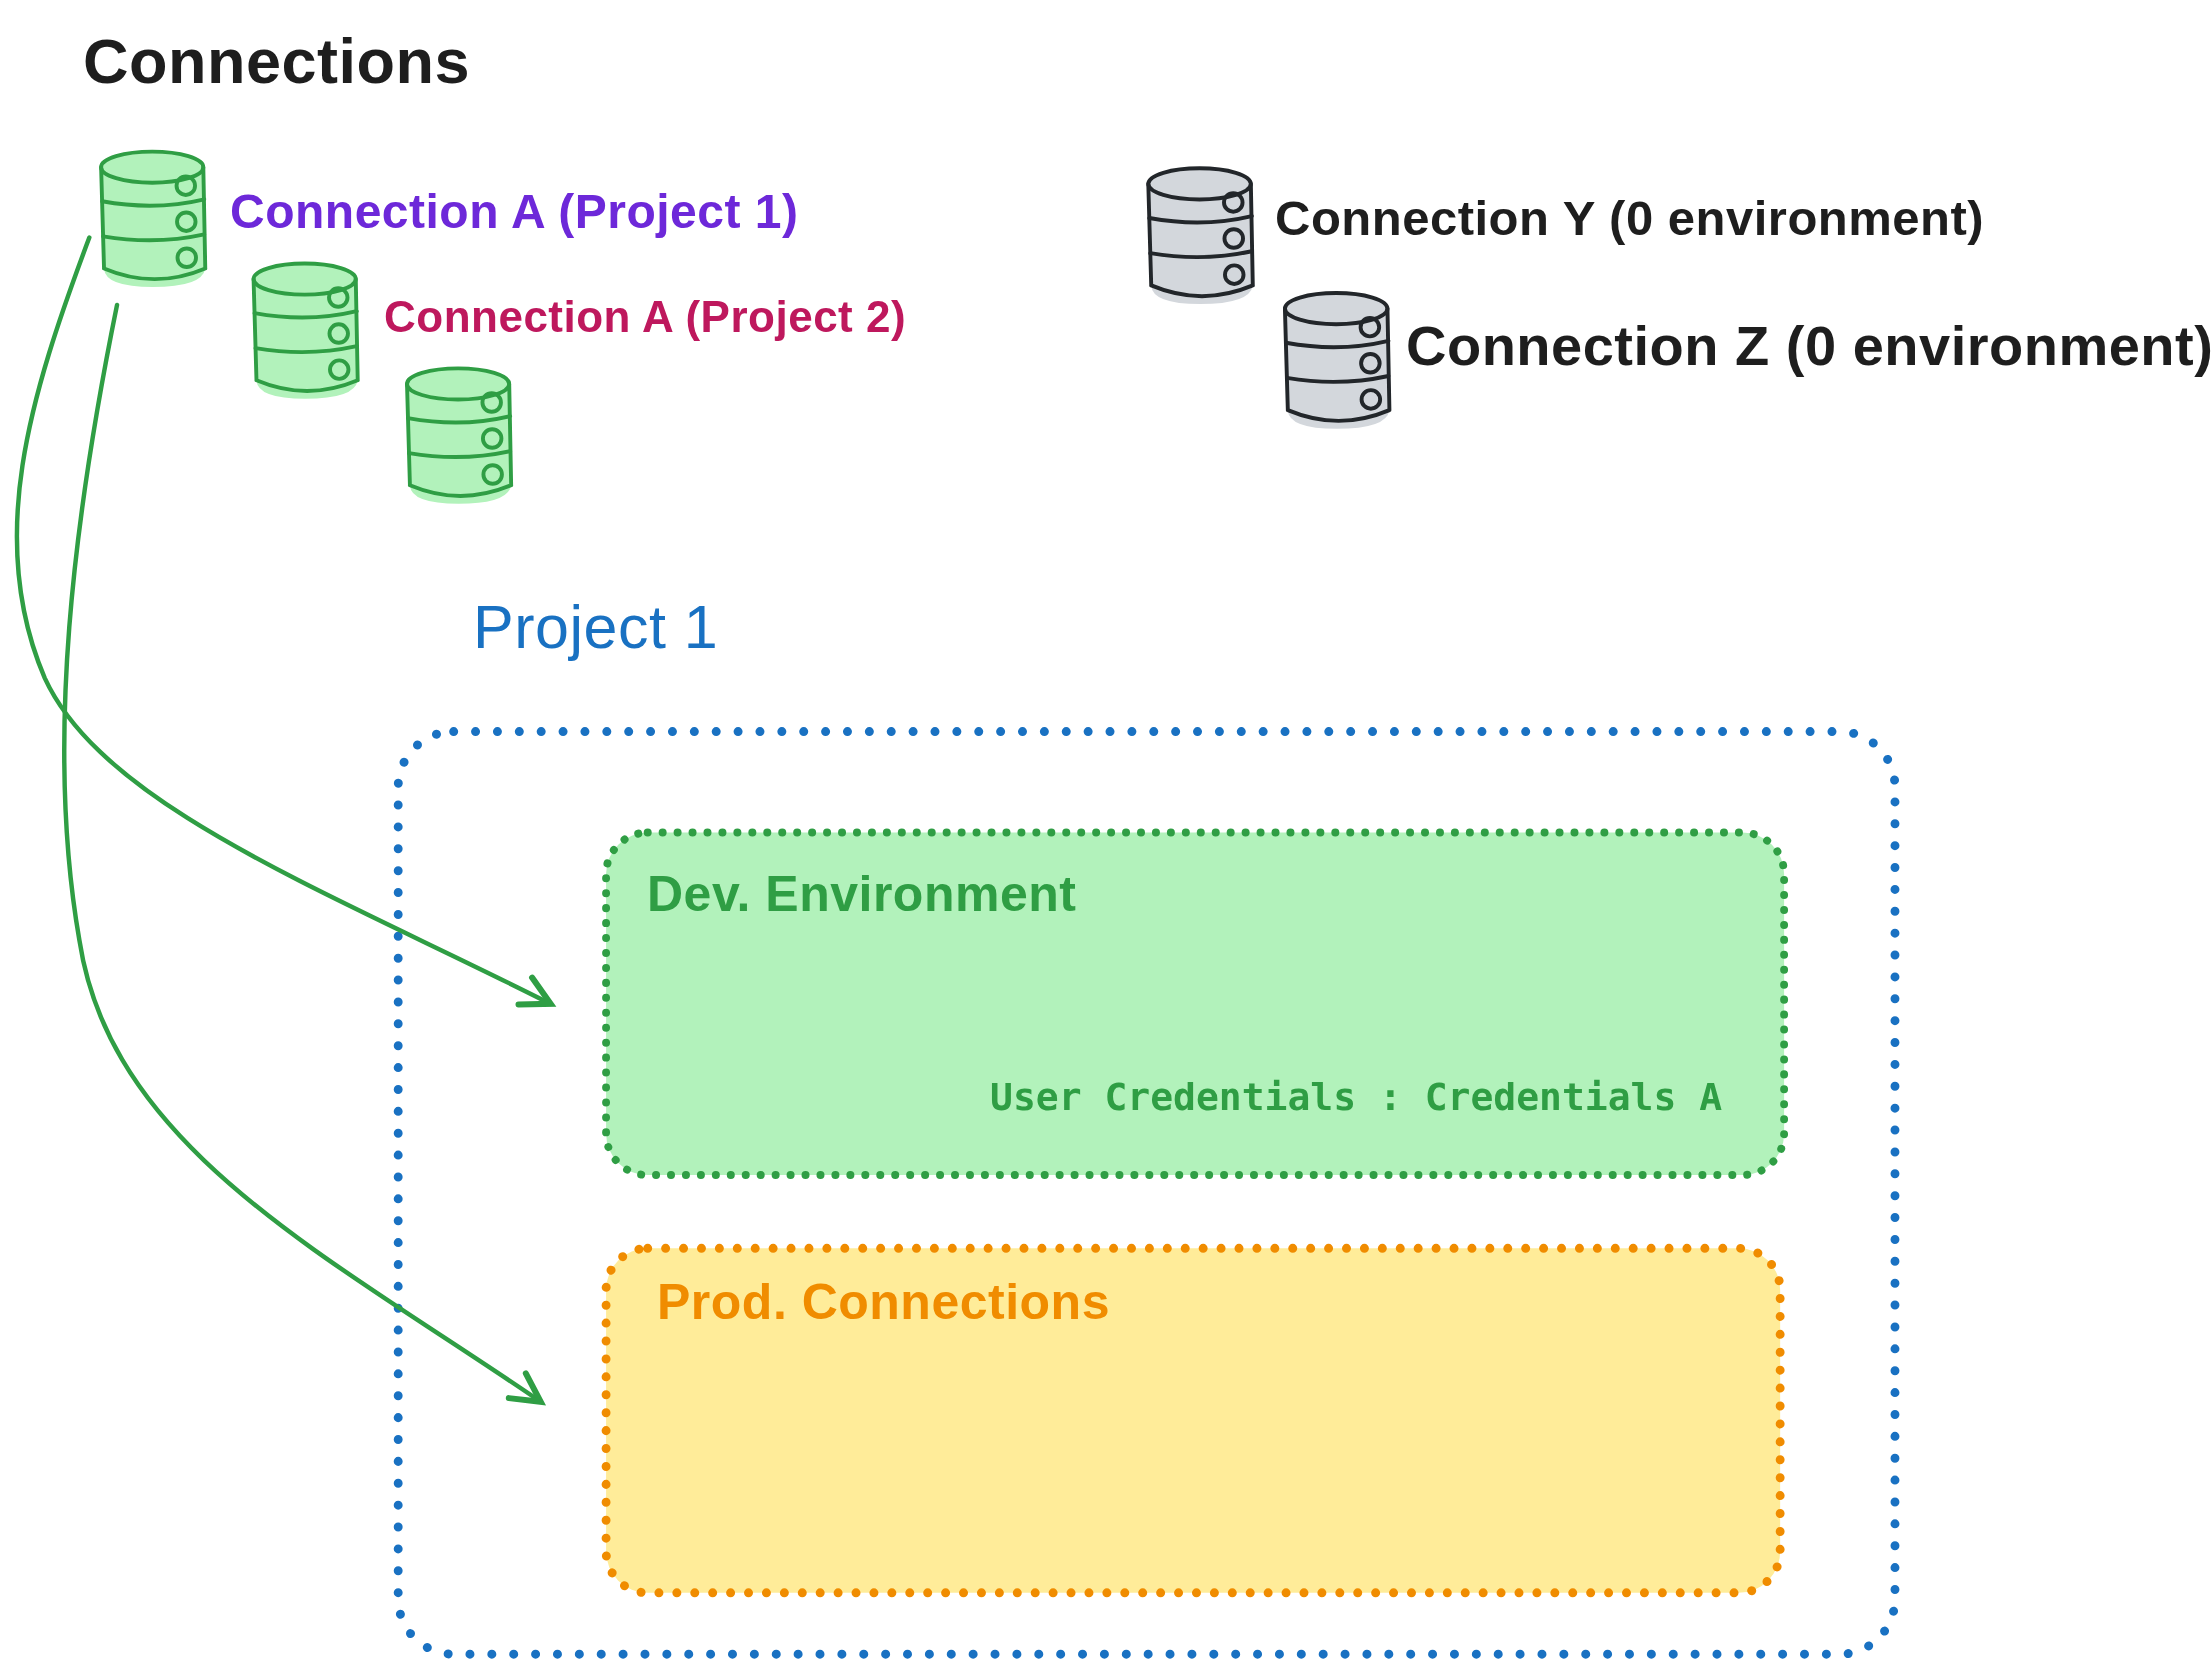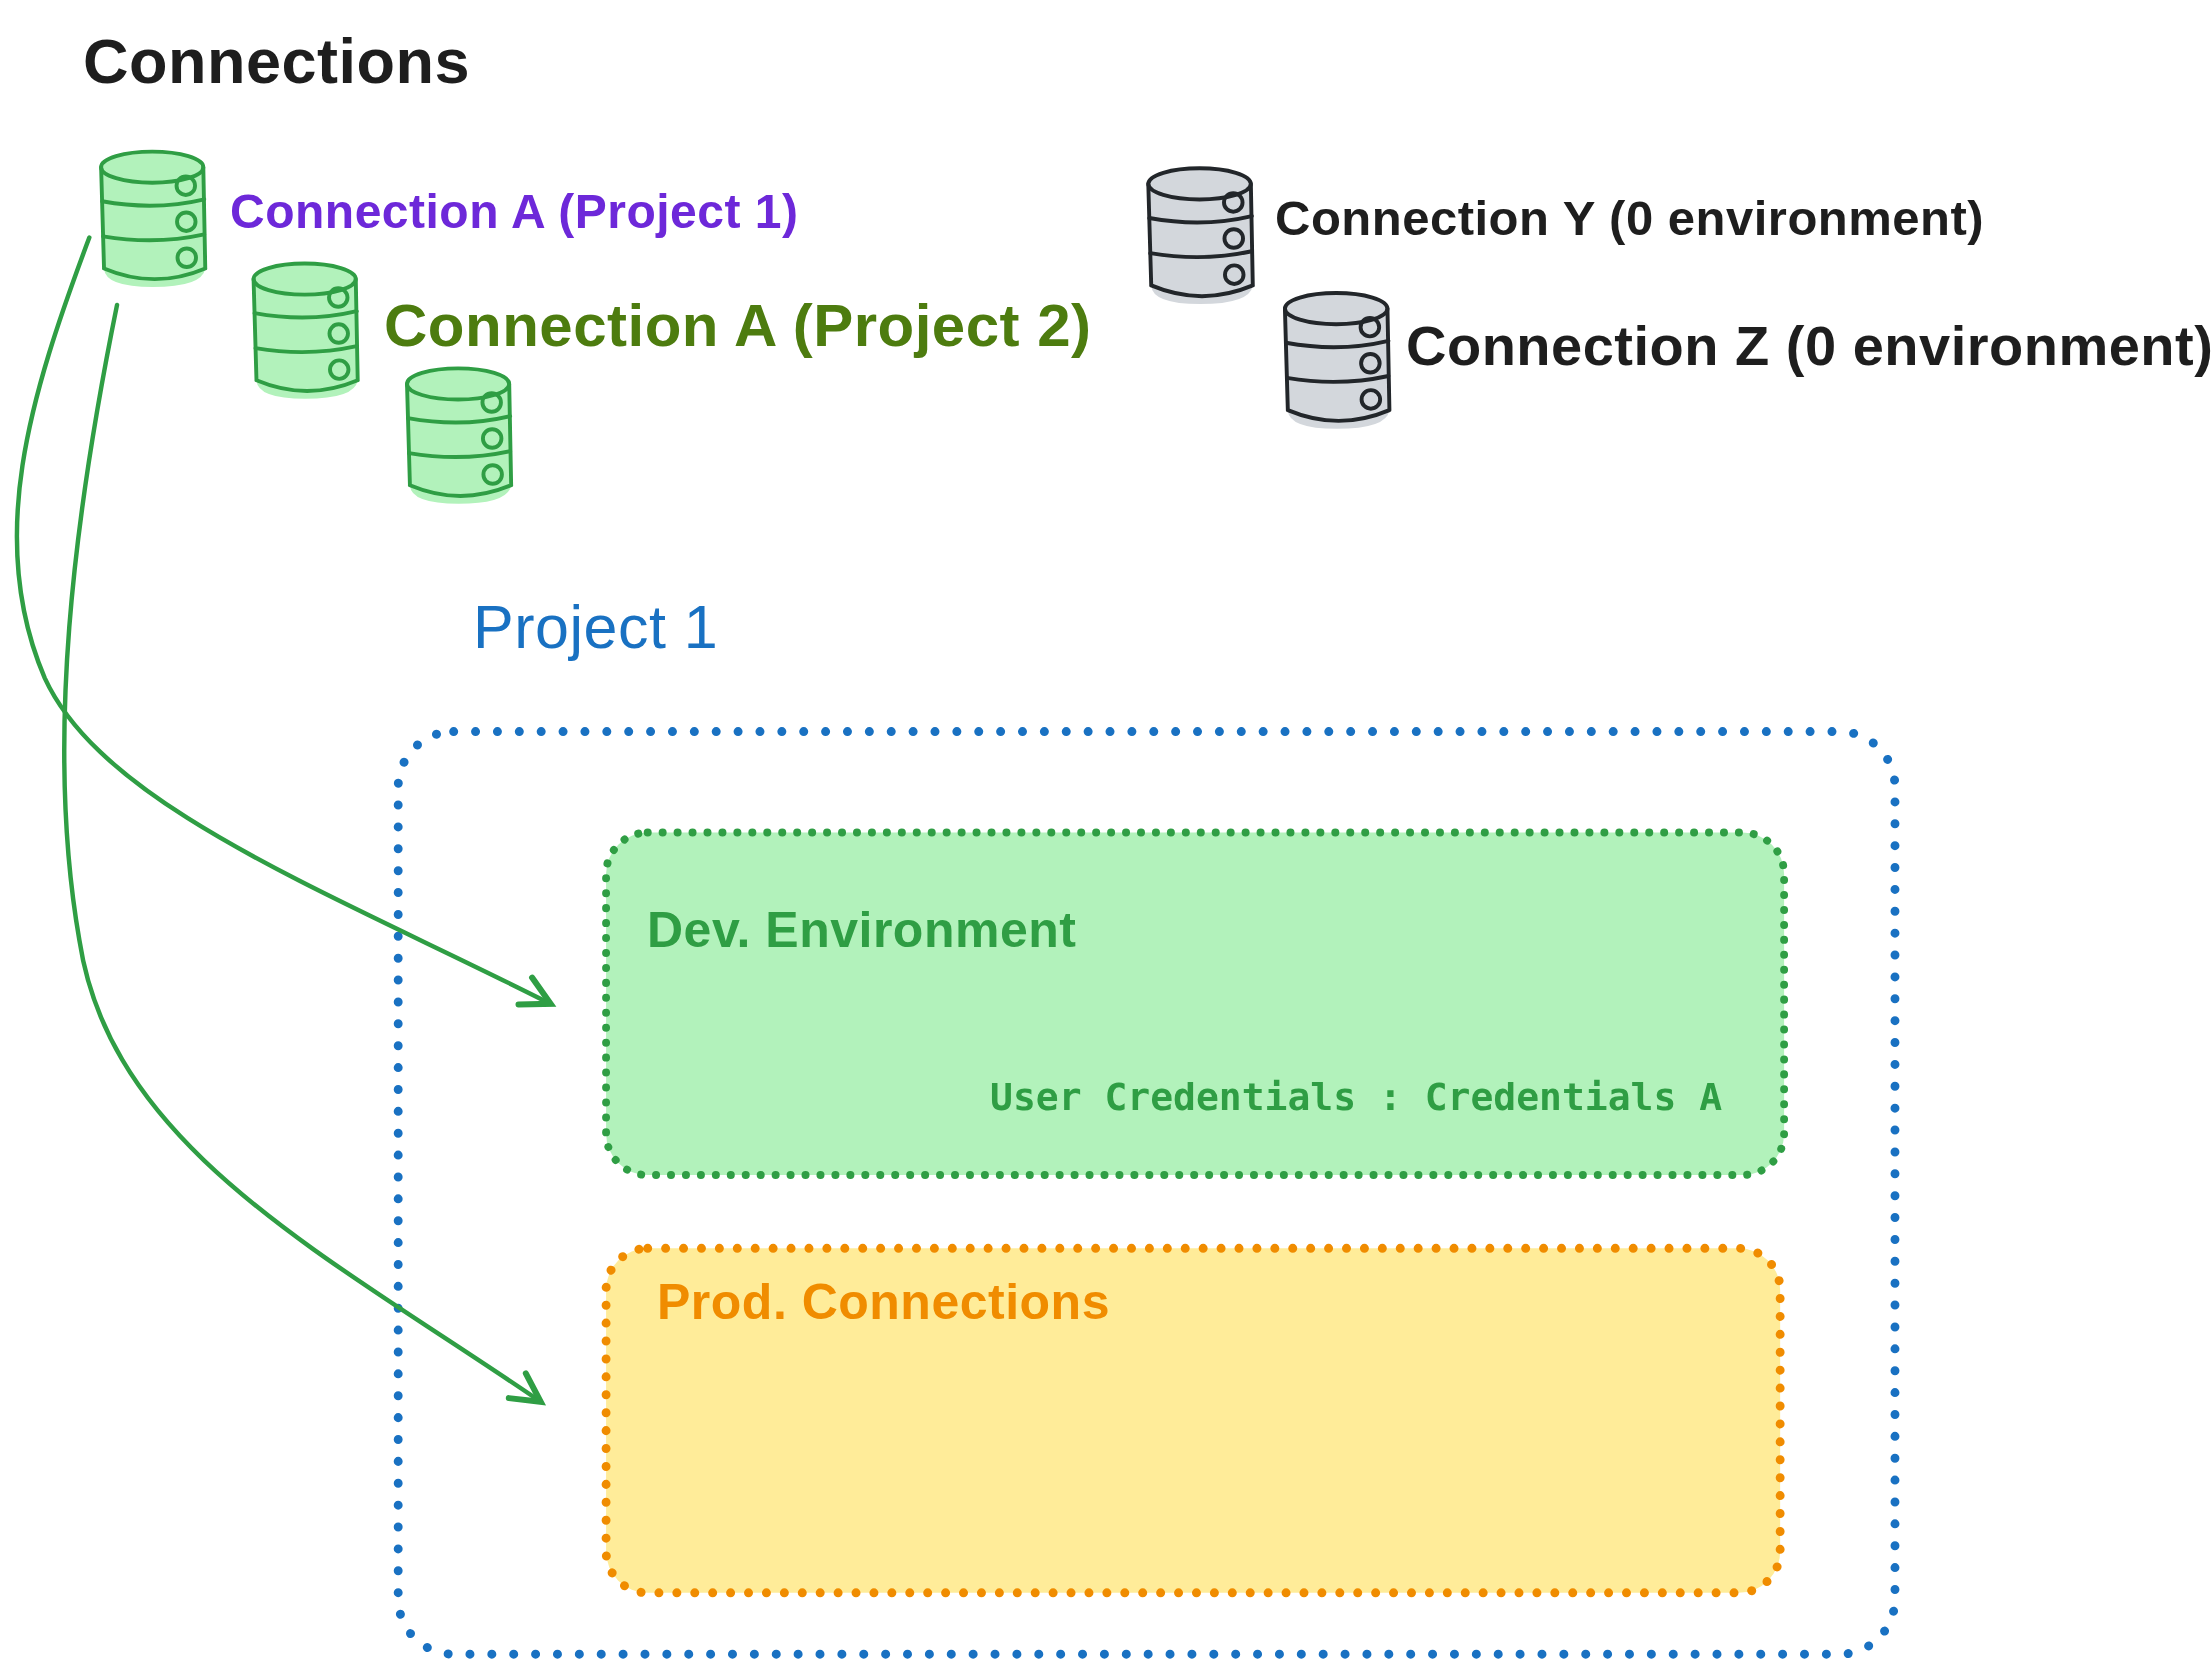--- a/index.html
+++ b/index.html
@@ -35,7 +35,7 @@
 
   .main-title   { left: 83px;  top: 24px;  font-size: 63px; font-weight: 700; color: #1e1e1e; }
   .lbl-a1      { left: 230px; top: 184px; font-size: 48px; font-weight: 600; color: #6d28d9; }
-  .lbl-a2      { left: 384px; top: 291px; font-size: 60px; font-weight: 600; color: #4d7c0f; }
+  .lbl-a2      { left: 384px; top: 291px; font-size: 44px; font-weight: 600; color: #be185d; }
   .lbl-a3      { left: 546px; top: 398px; font-size: 48px; font-weight: 600; color: #2f9e44; }
   .lbl-y       { left: 1275px; top: 190px; font-size: 49px; font-weight: 600; color: #1e1e1e; }
   .lbl-z       { left: 1406px; top: 313px; font-size: 56px; font-weight: 600; color: #1e1e1e; }

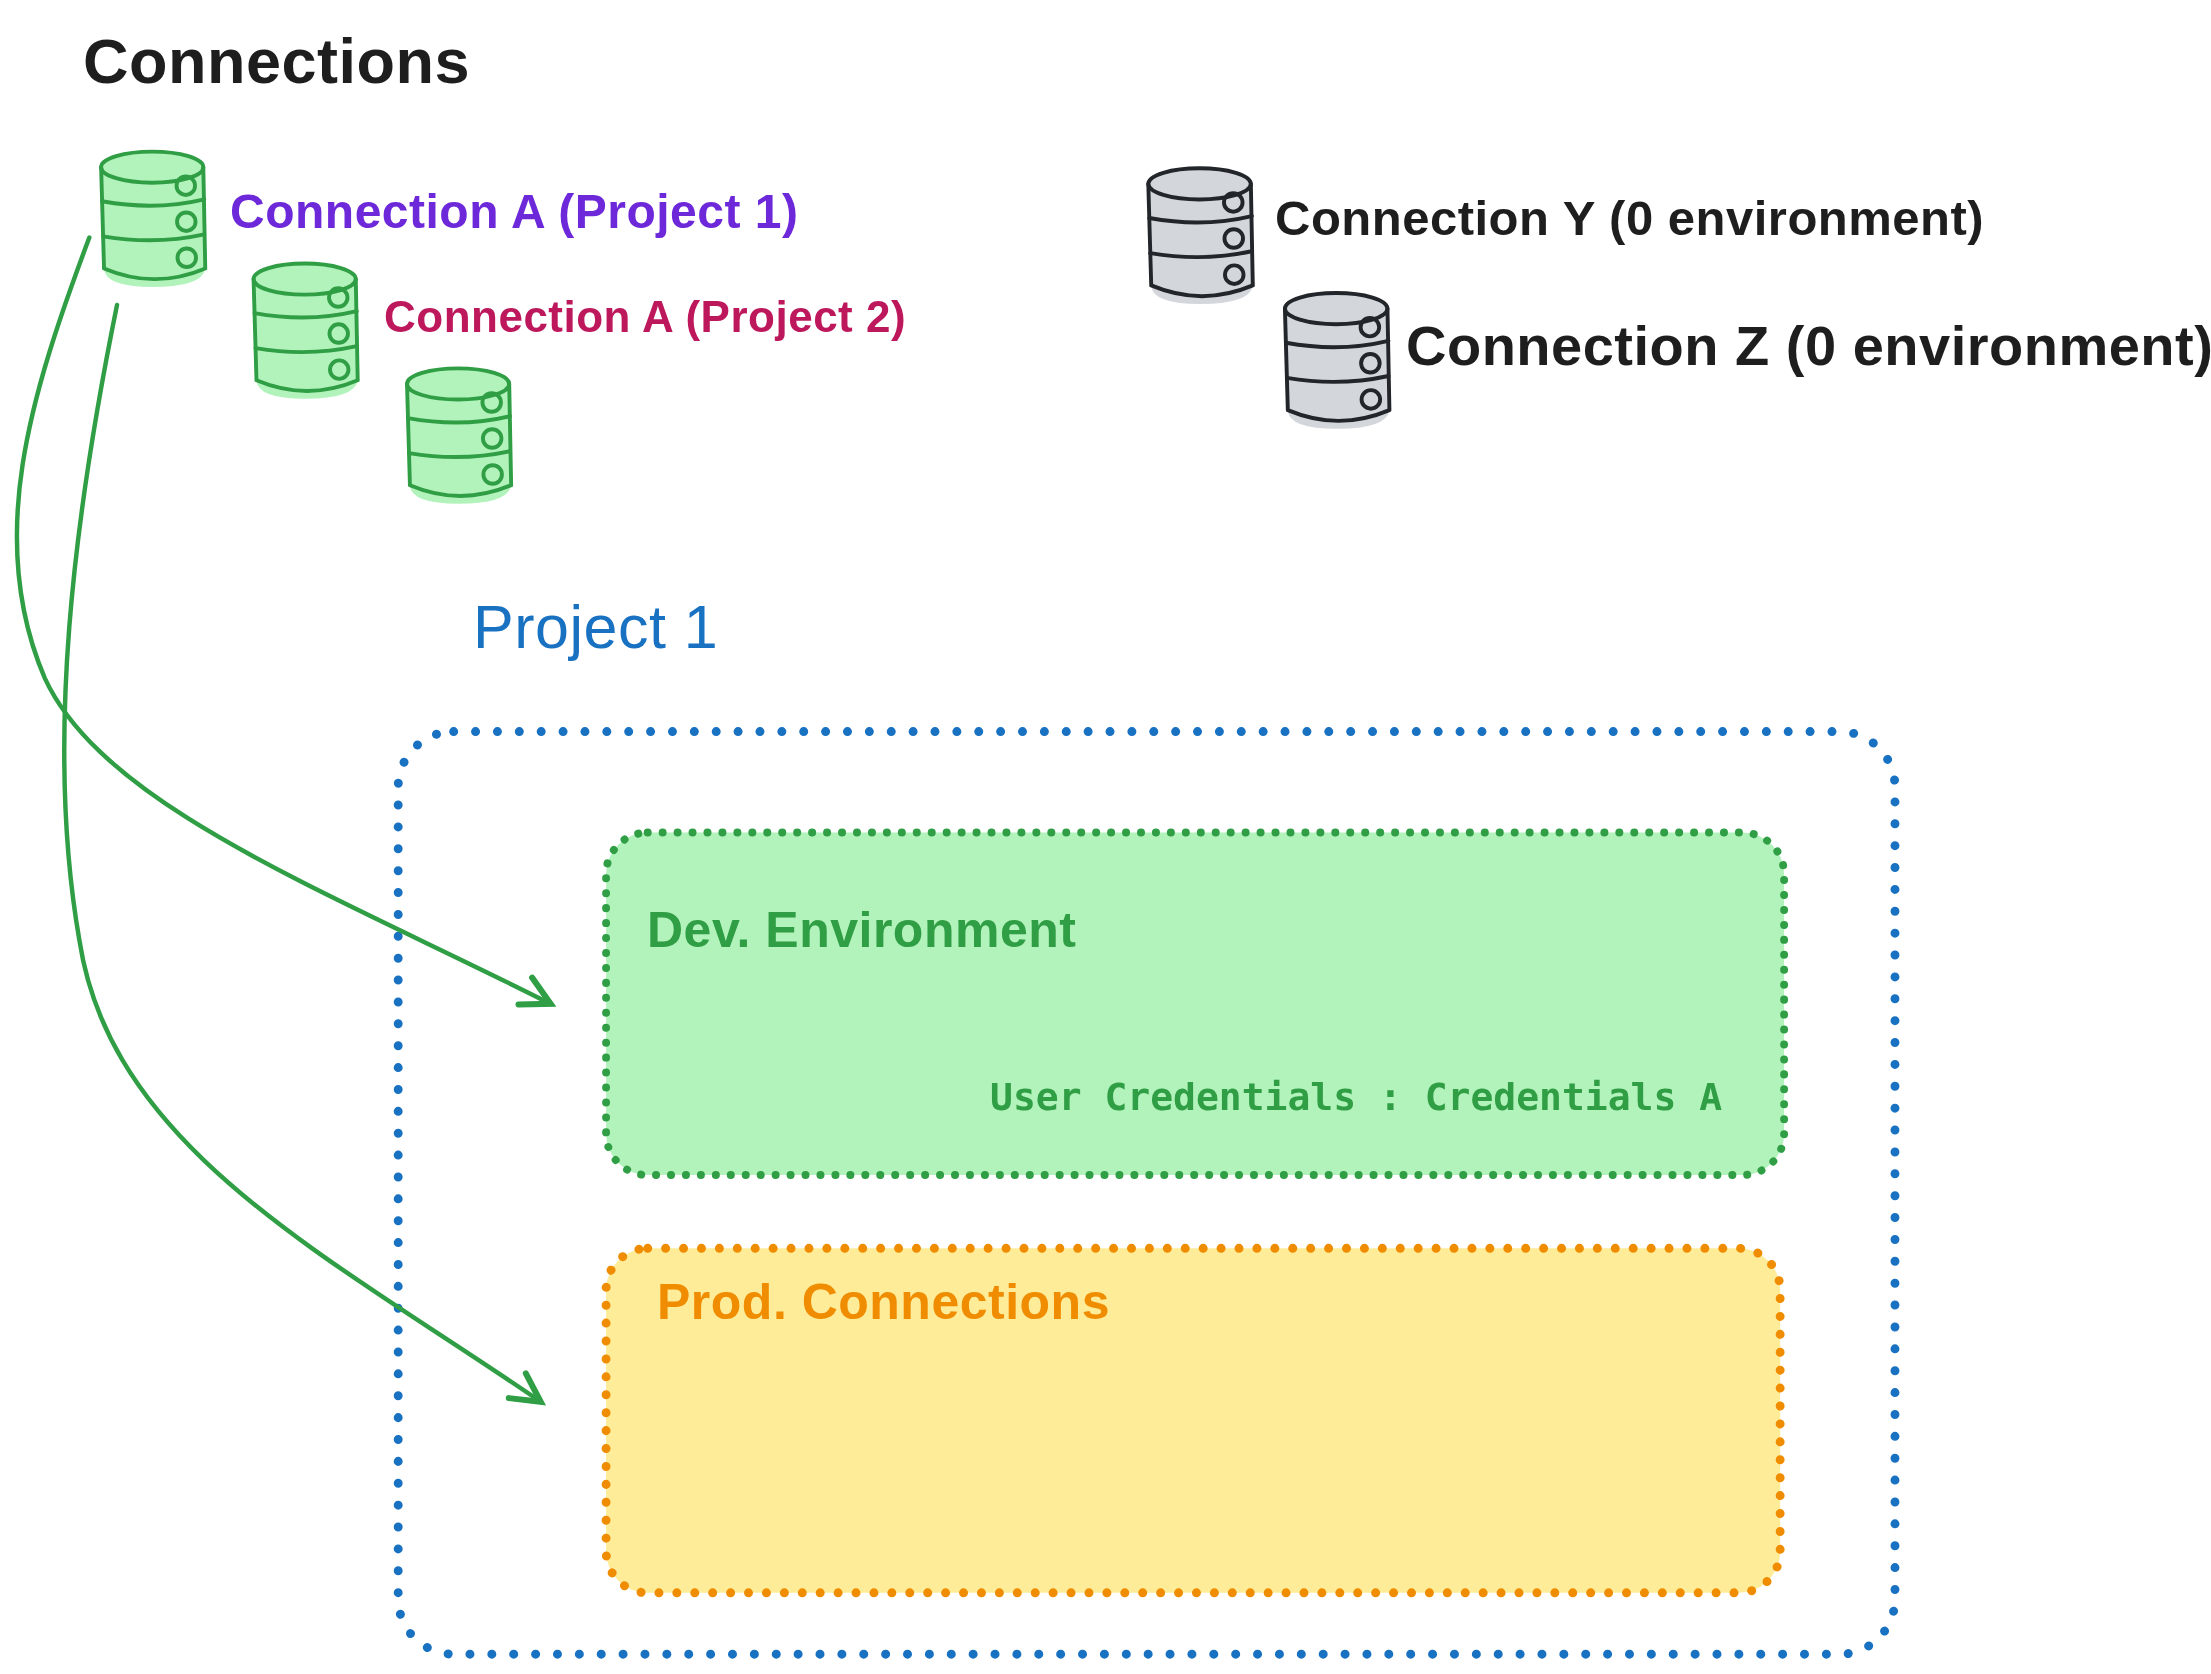--- a/index.html
+++ b/index.html
@@ -40,7 +40,7 @@
   .lbl-y       { left: 1275px; top: 190px; font-size: 49px; font-weight: 600; color: #1e1e1e; }
   .lbl-z       { left: 1406px; top: 313px; font-size: 56px; font-weight: 600; color: #1e1e1e; }
   .project-title { left: 473px; top: 592px; font-size: 61px; font-weight: 400; color: #1971c2; }
-  .dev-title   { left: 647px; top: 865px;  font-size: 50px; font-weight: 600; color: #2f9e44; margin-top: 36px; }
+  .dev-title   { left: 647px; top: 865px;  font-size: 50px; font-weight: 600; color: #2f9e44; }
   .dev-map     { left: 990px; top: 1075px; font-size: 38px; color: #2f9e44; }
   .prod-title  { left: 657px; top: 1273px; font-size: 50px; font-weight: 600; color: #f08c00; }
   .prod-maps   { left: 924px; top: 1438px; font-size: 38px; color: #e03131; line-height: 49px; }

